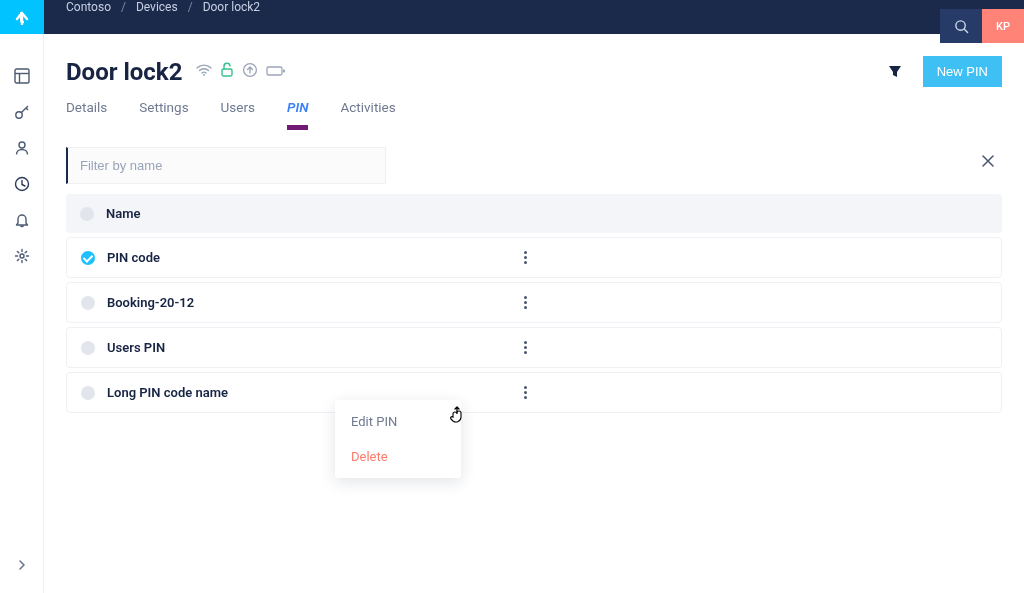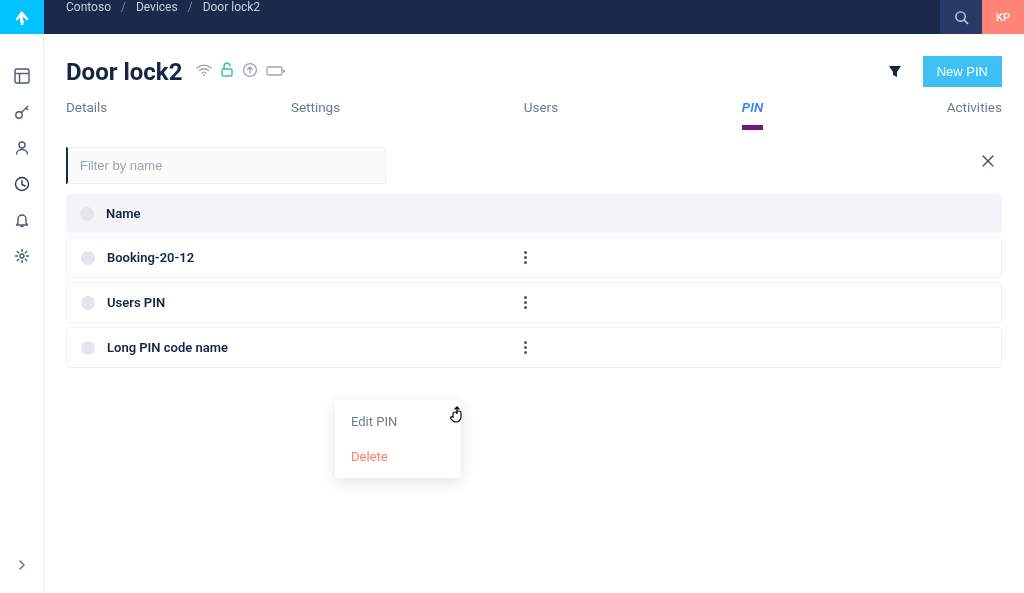--- a/index.html
+++ b/index.html
@@ -61,7 +61,7 @@
   .crumb-sep { margin: 0 10px; color: #7889ab; }
   .topbar-right {
     position: absolute;
-    right: 0; top: 0;
+    right: 0; top: 9px;
     height: 34px; display: flex;
   }
   .topbar-btn {

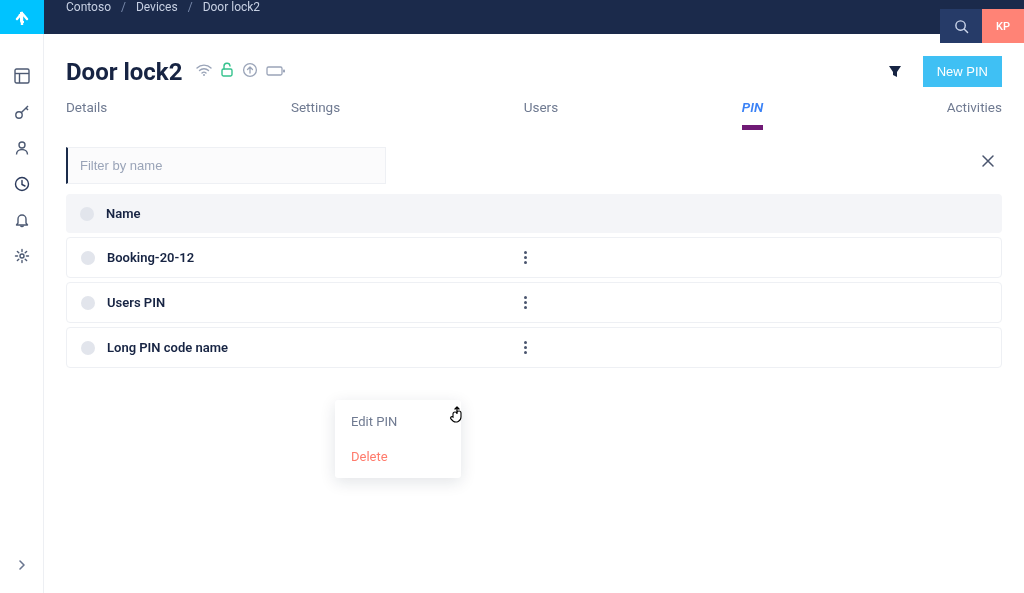--- a/index.html
+++ b/index.html
@@ -107,10 +107,9 @@
 
   
   .tabs {
-    display: flex; gap: 23px;
+    display: flex; gap: 32px;
     border-bottom: 1px solid transparent;
     margin-bottom: 16px;
-    justify-content: space-between;
   }
   .tab {
     font-size: 13.5px; color: #6f7a91;

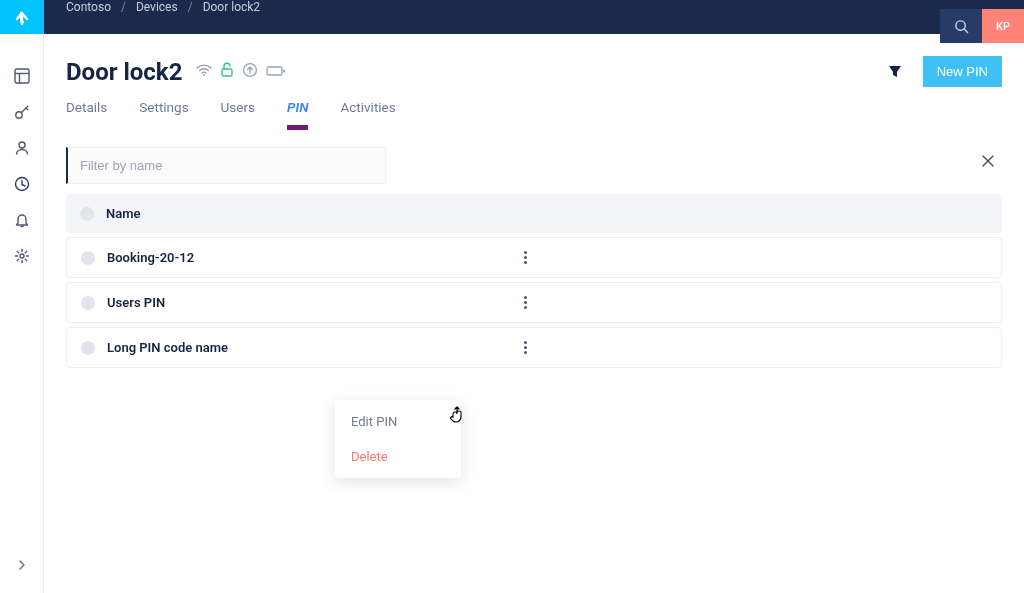--- a/index.html
+++ b/index.html
@@ -359,6 +359,17 @@
     <span>Name</span>
   </div>
 
+  <div class="row">
+    <div class="circle selected"></div>
+    <span class="row-name">PIN code</span>
+    <div class="row-more">
+        <div class="dots">
+          <span></span>
+          <span></span>
+          <span></span>
+        </div>
+      </div>
+  </div>
 
 
   <div class="row">

